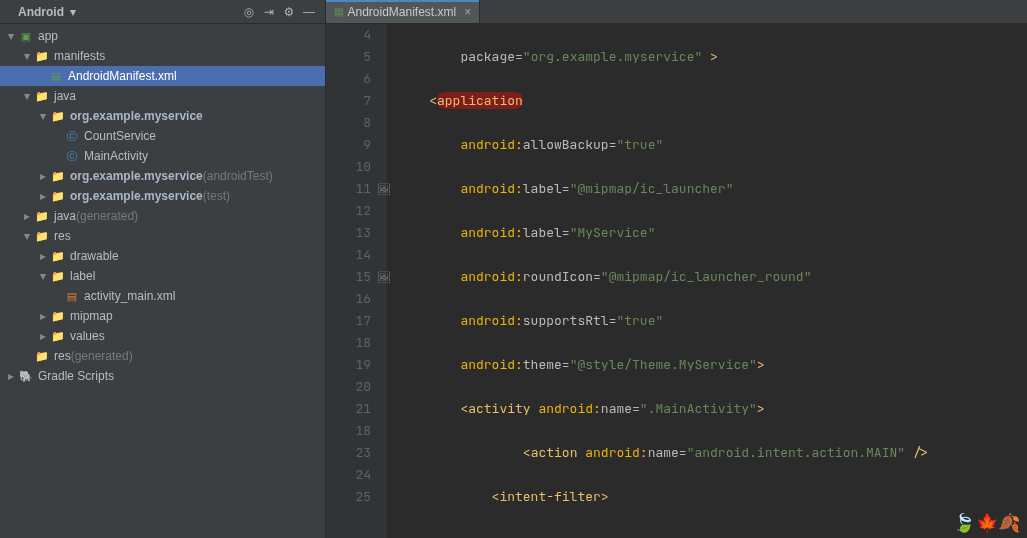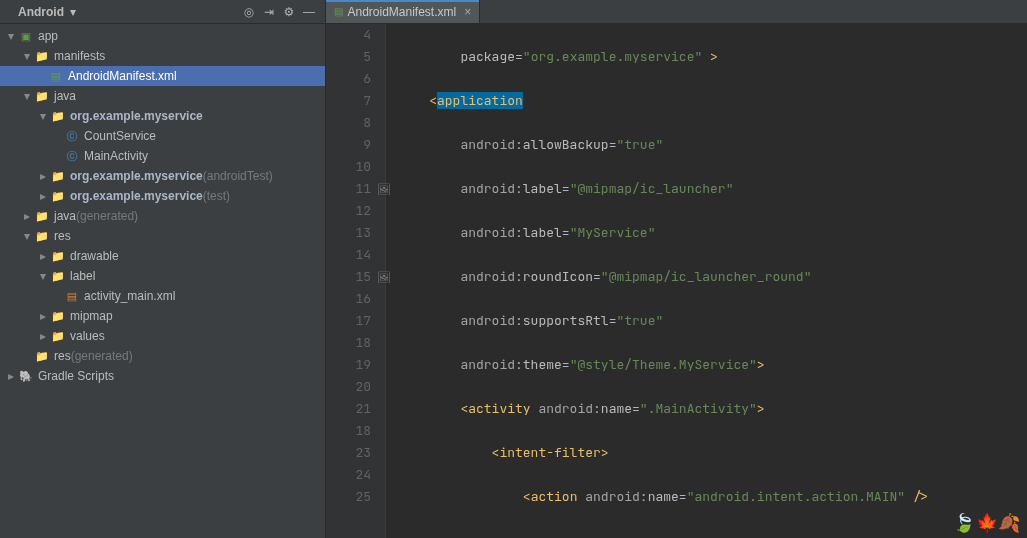--- a/index.html
+++ b/index.html
@@ -107,7 +107,7 @@
   .t-attr { color:#bababa; }
   .t-ns { color:#a3a3a3; }
   .t-val { color:#6a8759; }
-  .hl-app { background:#0369a1; }
+  .hl-app { background:#7f1d1d;border-radius:8px; }
   .img-gutter {
     position:absolute; left:-22px; width:16px; text-align:center; color:#888;
     font-size:11px;

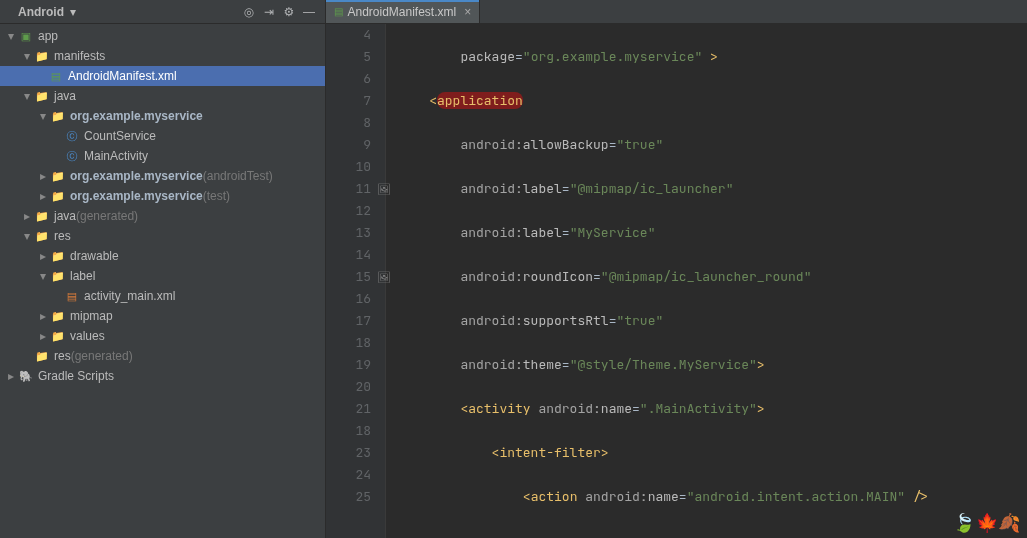--- a/index.html
+++ b/index.html
@@ -105,7 +105,7 @@
   .code .line { height:22px; position:relative; }
   .t-tag { color:#e8bf6a; }
   .t-attr { color:#bababa; }
-  .t-ns { color:#a3a3a3; }
+  .t-ns { color:#eab308; }
   .t-val { color:#6a8759; }
   .hl-app { background:#7f1d1d;border-radius:8px; }
   .img-gutter {

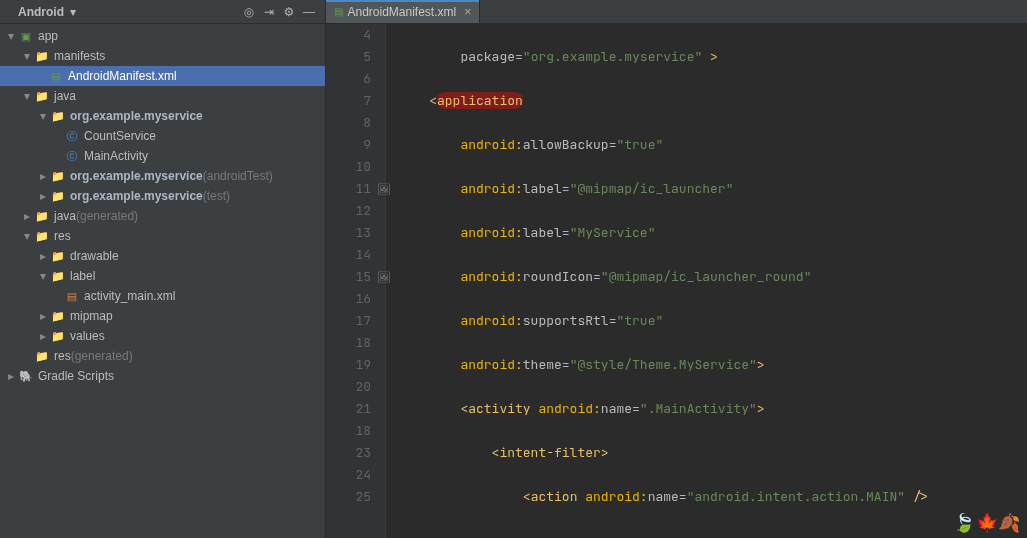--- a/index.html
+++ b/index.html
@@ -278,8 +278,8 @@
 <div class="line">        <span class="t-ns">android:</span><span class="t-attr">supportsRtl</span>=<span class="t-val">"true"</span></div>
 <div class="line">        <span class="t-ns">android:</span><span class="t-attr">theme</span>=<span class="t-val">"@style/Theme.MyService"</span><span class="t-tag">&gt;</span></div>
 <div class="line">        <span class="t-tag">&lt;</span><span class="t-tag">activity </span><span class="t-ns">android:</span><span class="t-attr">name</span>=<span class="t-val">".MainActivity"</span><span class="t-tag">&gt;</span></div>
+<div class="line">                <span class="t-tag">&lt;</span><span class="t-tag">action </span><span class="t-ns">android:</span><span class="t-attr">name</span>=<span class="t-val">"android.intent.action.MAIN"</span><span class="t-tag"> /&gt;</span></div>
 <div class="line">            <span class="t-tag">&lt;intent-filter&gt;</span></div>
-<div class="line">                <span class="t-tag">&lt;</span><span class="t-tag">action </span><span class="t-ns">android:</span><span class="t-attr">name</span>=<span class="t-val">"android.intent.action.MAIN"</span><span class="t-tag"> /&gt;</span></div>
 <div class="line"> </div>
 
 

